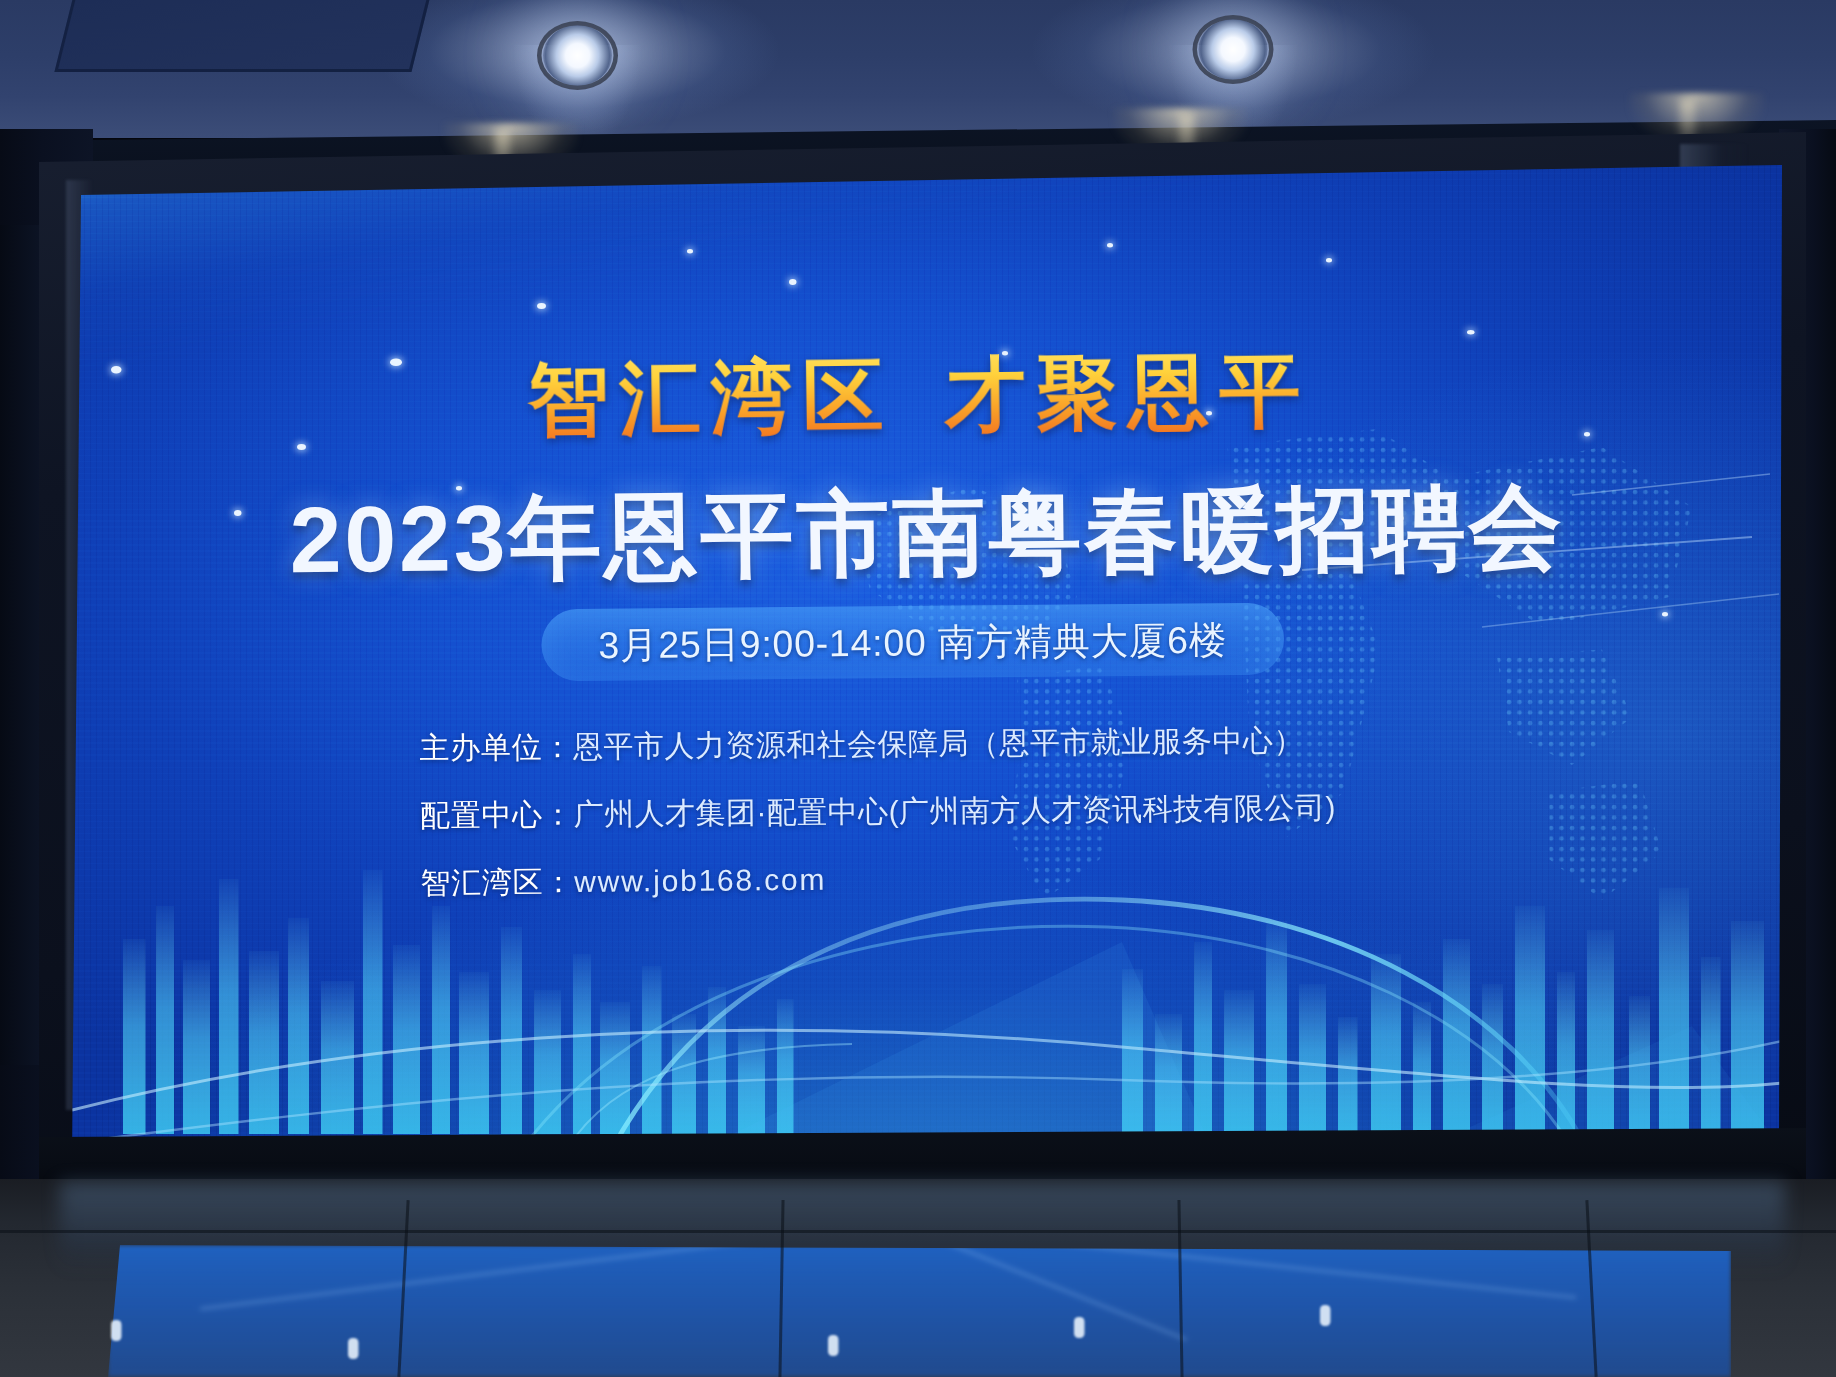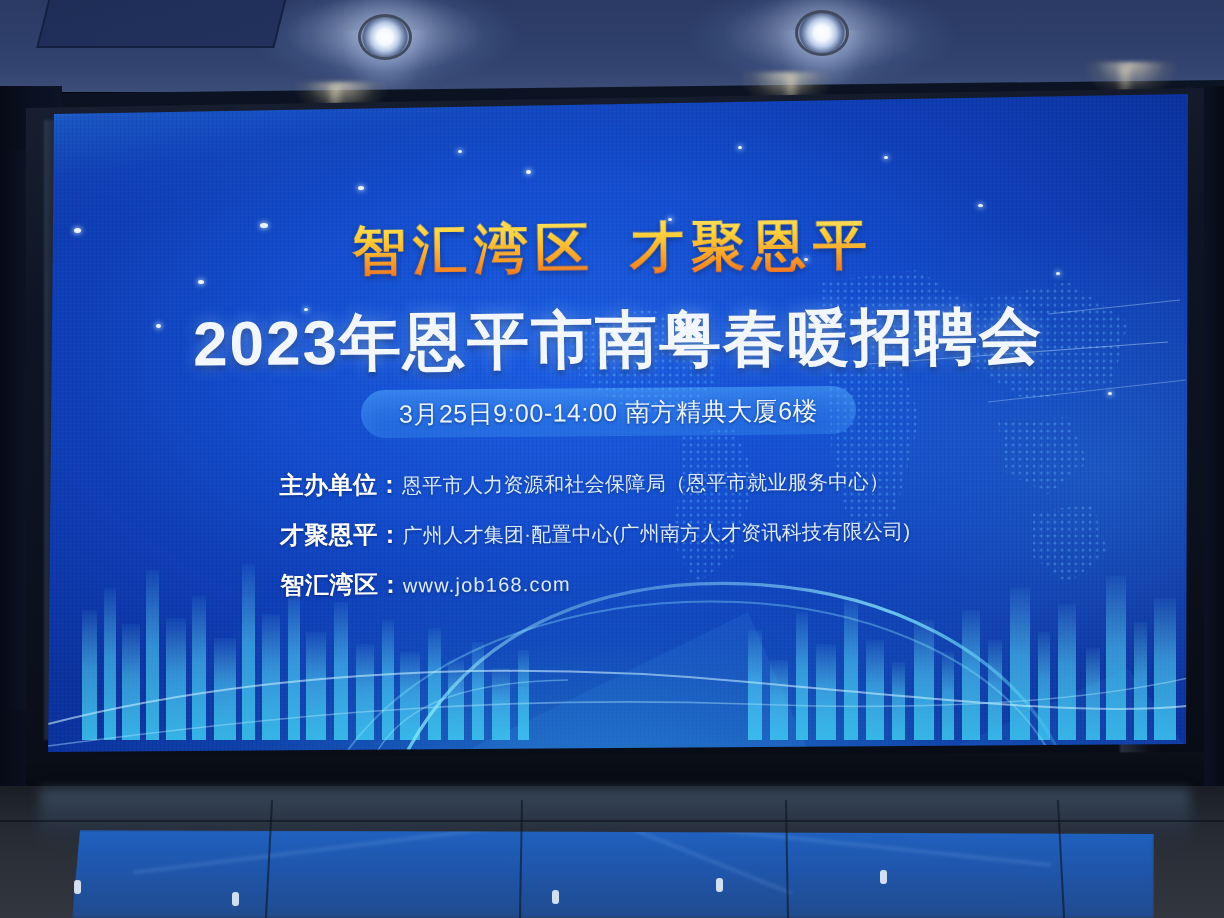--- a/index.html
+++ b/index.html
@@ -87,7 +87,7 @@
 
   
   .screen{
-    position:absolute; left:48px; top:92px; width:1140px; height:660px;
+    position:absolute; left:48px; top:108px; width:1140px; height:660px;
     clip-path:polygon(6px 22px, 1140px 2px, 1138px 652px, 0px 660px);
     background:
       radial-gradient(ellipse 760px 430px at 46% 40%, #1c5fe0 0%, #1450cf 38%, #0f40b8 66%, #0b33a0 100%),

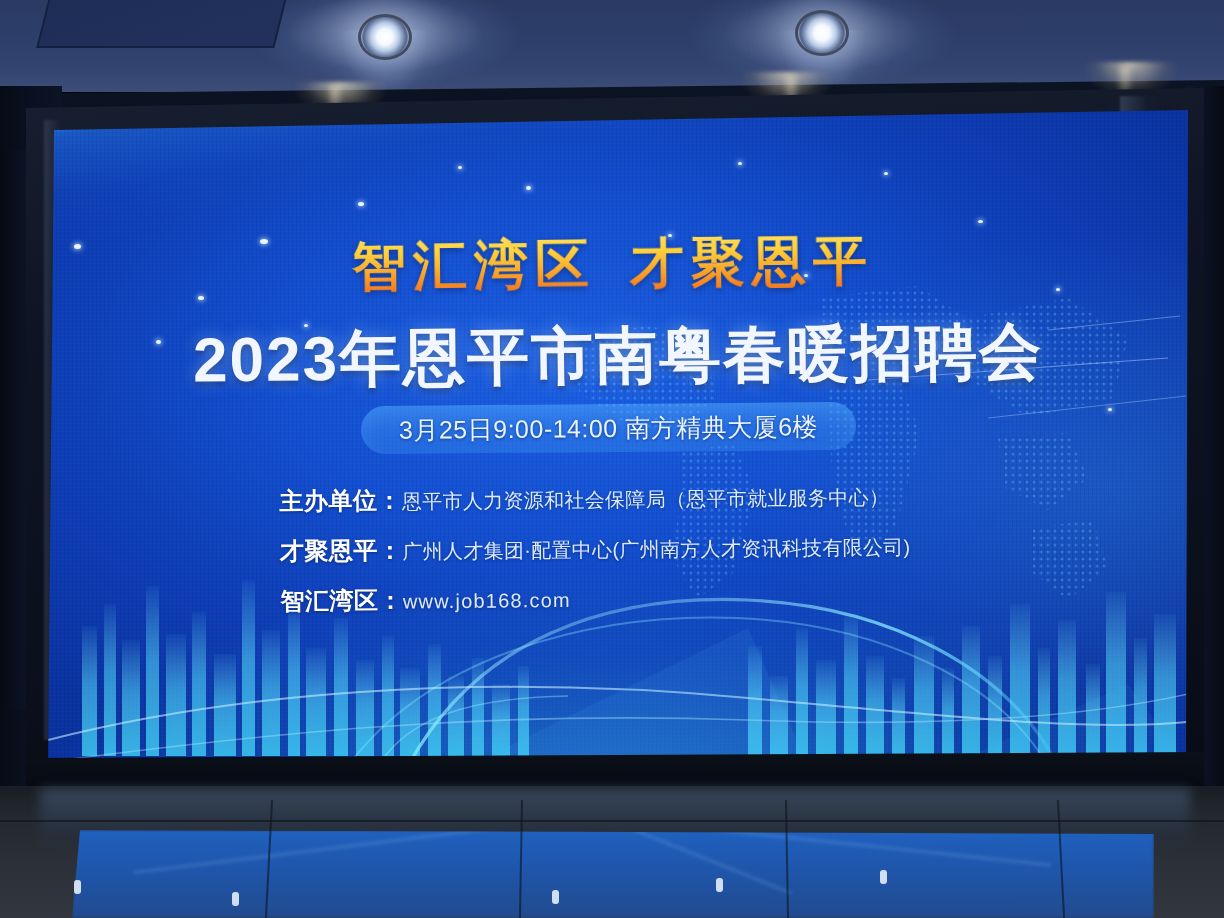--- a/index.html
+++ b/index.html
@@ -180,7 +180,7 @@
 
   .orglines{ position:absolute; left:232px; top:374px; width:800px; transform:rotate(-0.5deg); }
   .orgline{ display:flex; align-items:baseline; margin-bottom:18px; white-space:nowrap; }
-  .orglabel{ color:#ffffff; font-weight:bold; font-size:24px; letter-spacing:.5px;
+  .orglabel{ color:#ffffff; font-weight:normal; font-size:20px; letter-spacing:.5px;
              text-shadow:0 1px 3px rgba(5,25,80,.6); }
   .orgval{ color:#dcebff; font-size:20px; letter-spacing:.3px;
            text-shadow:0 1px 3px rgba(5,25,80,.5); }

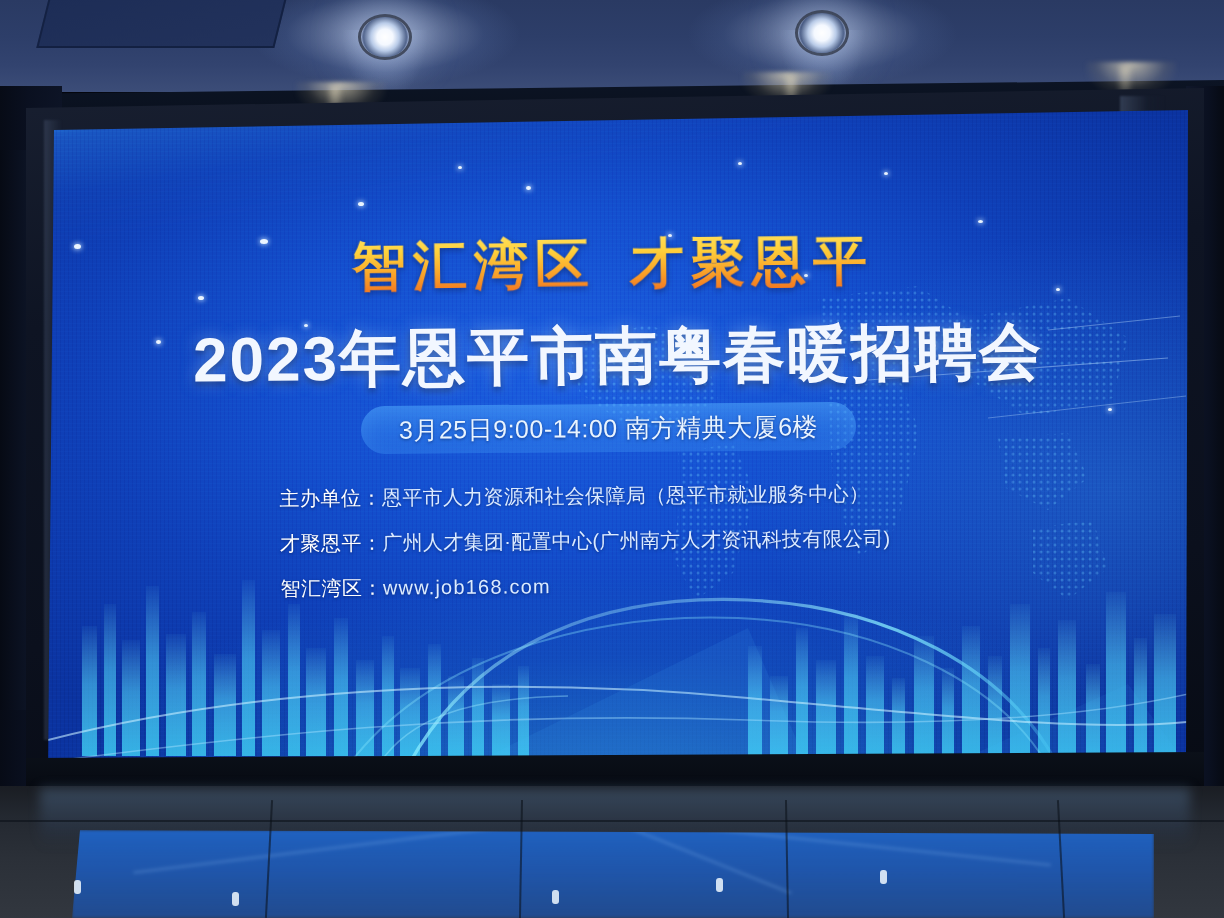--- a/index.html
+++ b/index.html
@@ -380,7 +380,7 @@
           <span class="orgval">恩平市人力资源和社会保障局（恩平市就业服务中心）</span>
         </div>
         <div class="orgline">
-          <span class="orglabel">才聚恩平：</span>
+          <span class="orglabel">配置中心：</span>
           <span class="orgval">广州人才集团·配置中心(广州南方人才资讯科技有限公司)</span>
         </div>
         <div class="orgline">

